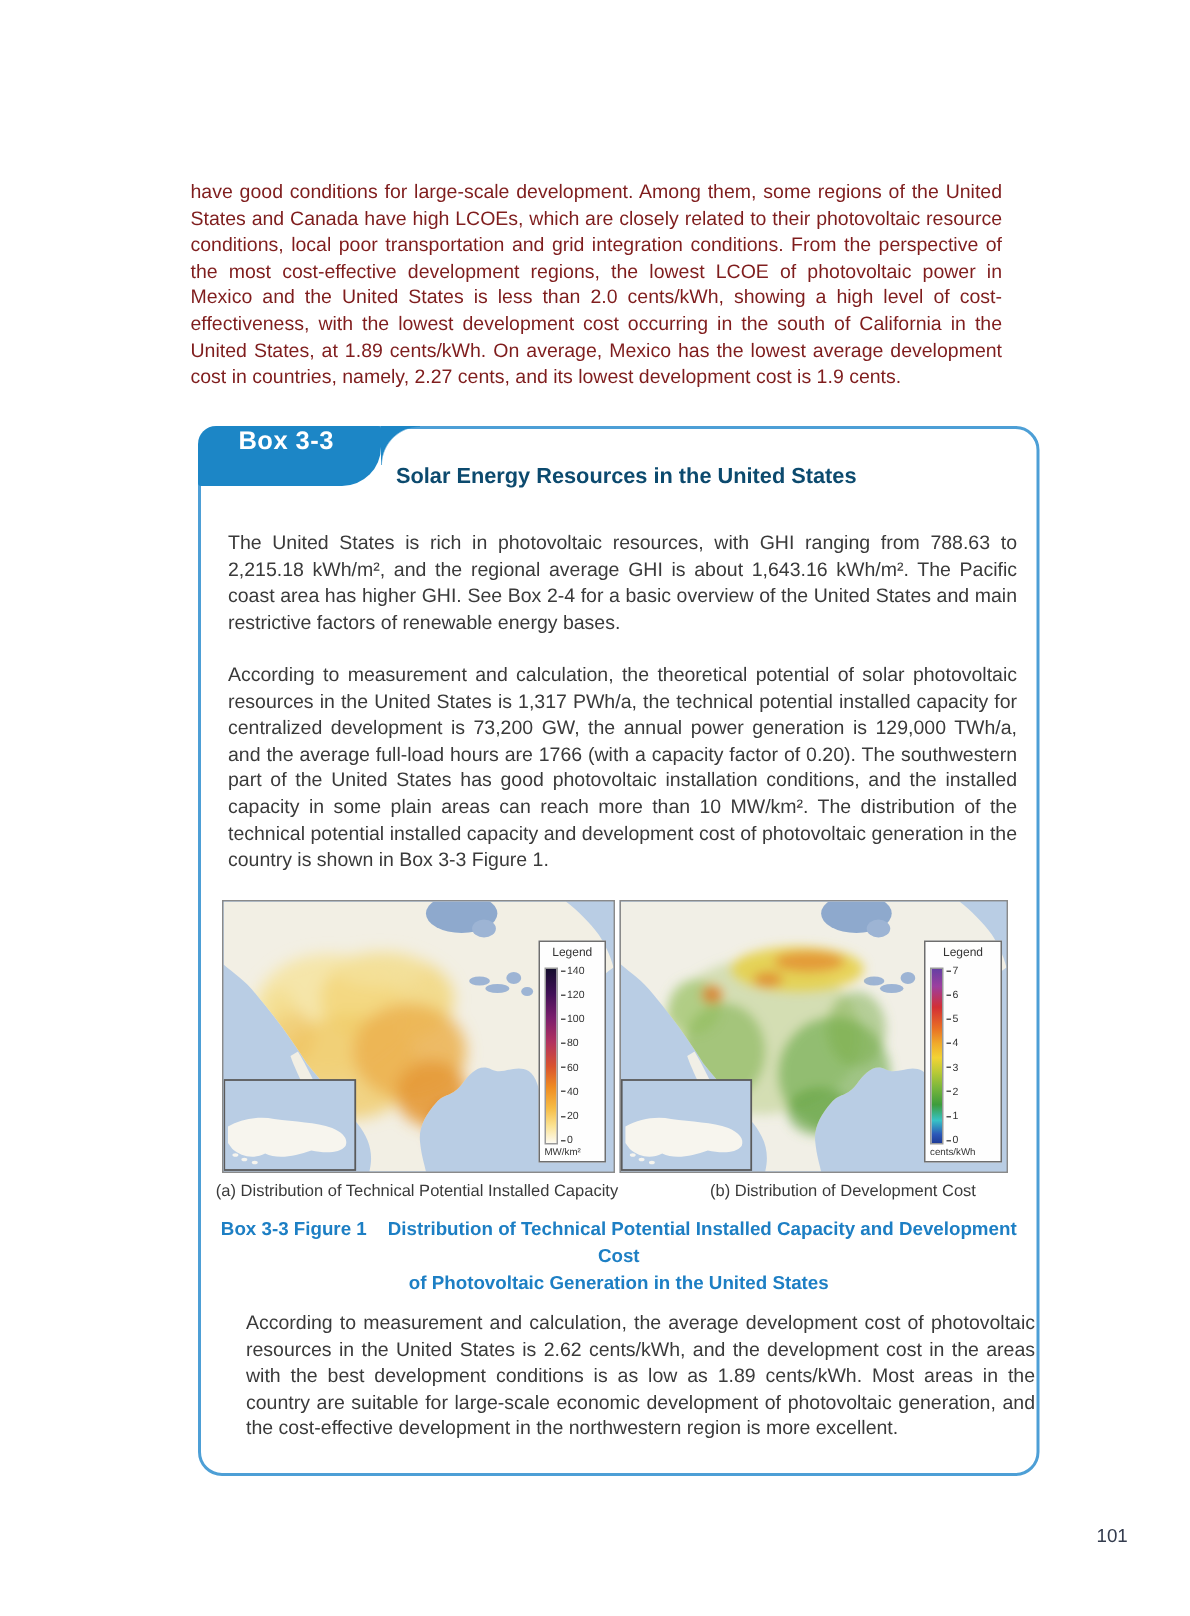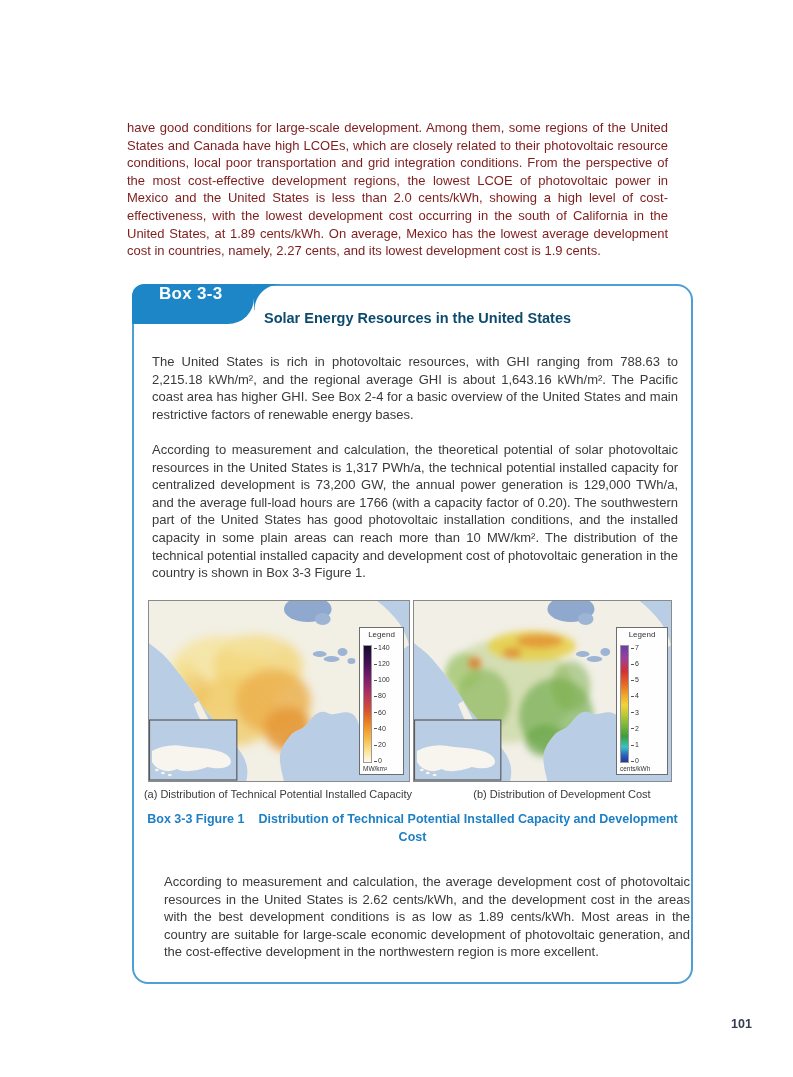--- a/index.html
+++ b/index.html
@@ -239,6 +239,7 @@
     <div>
       <span class="figcap-label">Box 3-3 Figure 1</span><span>Distribution of Technical Potential Installed Capacity and Development Cost</span>
     </div>
+    <div>of Photovoltaic Generation in the United States</div>
   </div>
 
   <p class="box-p" id="p3">According to measurement and calculation, the average development cost of photovoltaic resources in the United States is 2.62 cents/kWh, and the development cost in the areas with the best development conditions is as low as 1.89 cents/kWh. Most areas in the country are suitable for large-scale economic development of photovoltaic generation, and the cost-effective development in the northwestern region is more excellent.</p>

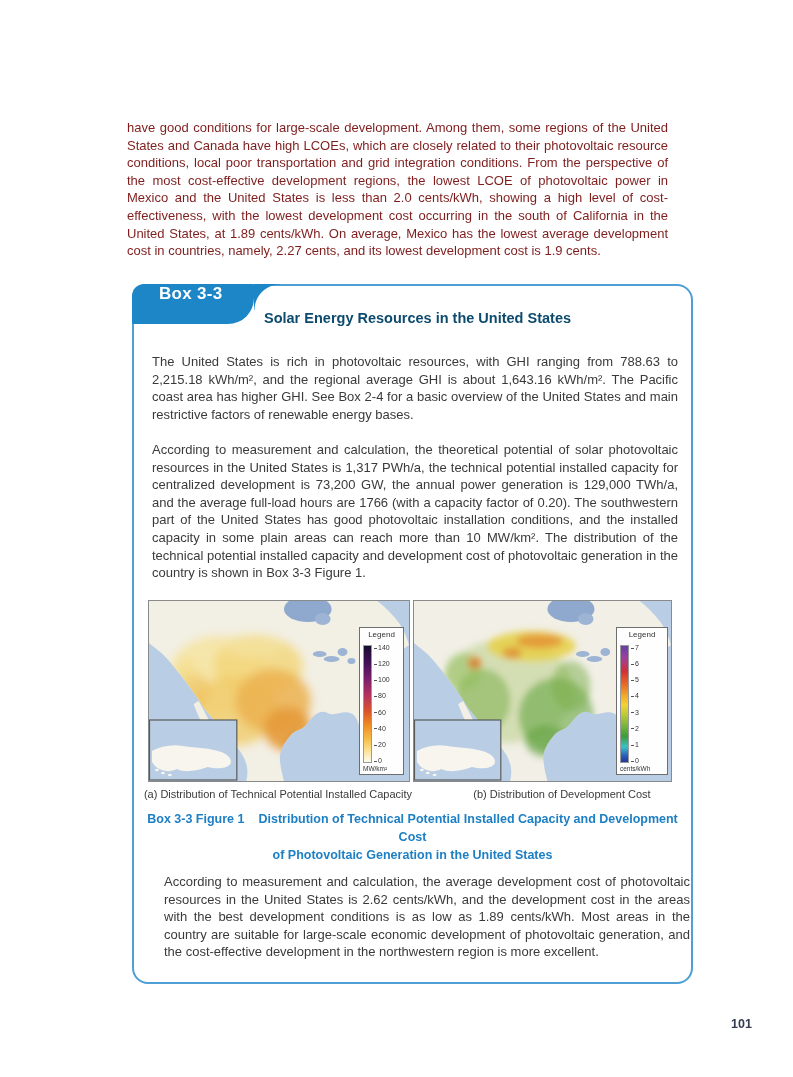--- a/index.html
+++ b/index.html
@@ -80,7 +80,7 @@
   }
   .figcap-label{margin-right:14px;}
   .pagenum{
-    position:absolute;left:731px;top:1017px;font-size:12.5px;color:#343c4e;font-weight:bold;
+    position:absolute;left:731px;top:1017px;font-size:12.5px;color:#343c4e;
   }
 </style>
 </head>

